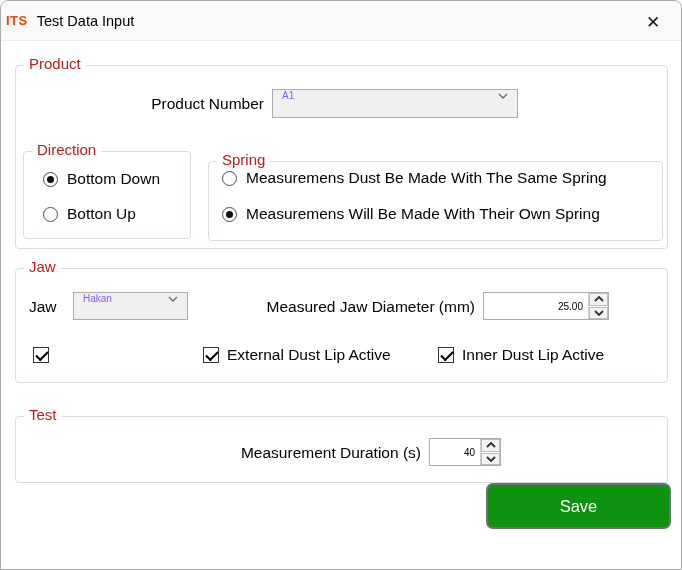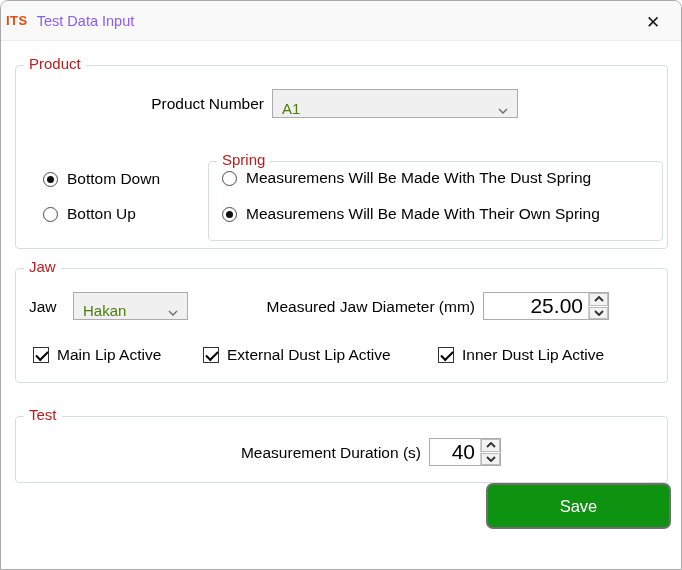--- a/index.html
+++ b/index.html
@@ -21,7 +21,7 @@
     color:#e8490f; font-weight:bold; font-size:13px; letter-spacing:0.5px;
     margin-right:9px;
   }
-  .win-title { font-size:14.5px; color:#8b5cf6; }
+  .win-title { font-size:14.5px; color:#000000; }
   .close-btn {
     position:absolute; right:14px; top:7px; width:28px; height:28px;
     display:flex; align-items:center; justify-content:center;

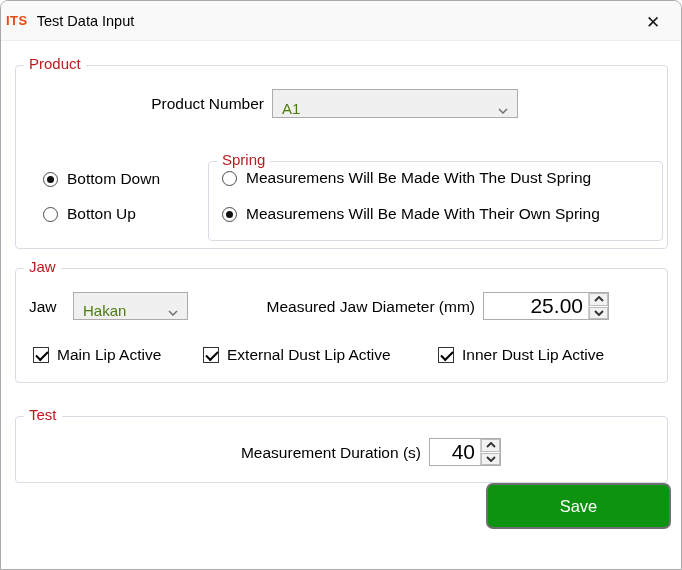--- a/index.html
+++ b/index.html
@@ -42,8 +42,8 @@
 
   .combo {
     position:absolute; background:#f0f0f0; border:1px solid #acacac;
-    display:flex; align-items:flex-end; padding:0 9px; font-size:15px;
-    color:#4d7c0f; cursor:default;
+    display:flex; align-items:flex-start; padding:0 9px; font-size:10px;
+    color:#8b5cf6; cursor:default;
   }
   .combo .cv { flex:1; }
   .combo svg { flex:none; }

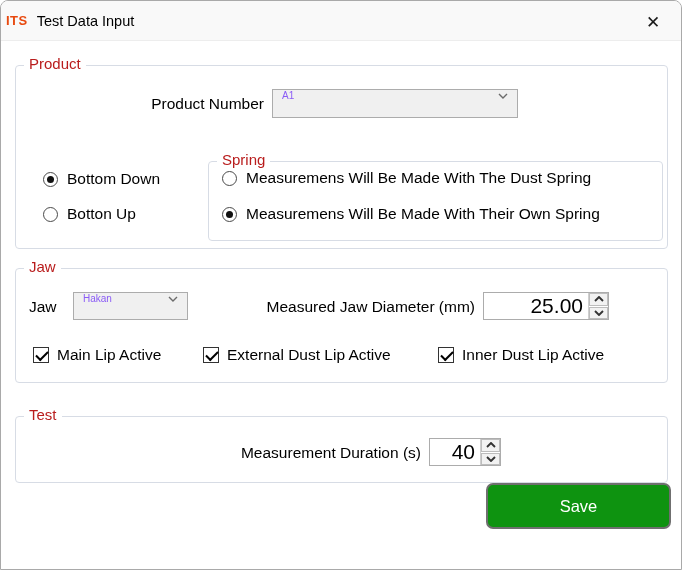--- a/index.html
+++ b/index.html
@@ -120,6 +120,9 @@
     </span>
   </div>
 
+  <div class="group" style="left:22px; top:150px; width:168px; height:88px;">
+    <span class="glabel">Direction</span>
+  </div>
 
   <div class="optrow" style="left:42px; top:168px;">
     <span class="radio checked"></span>

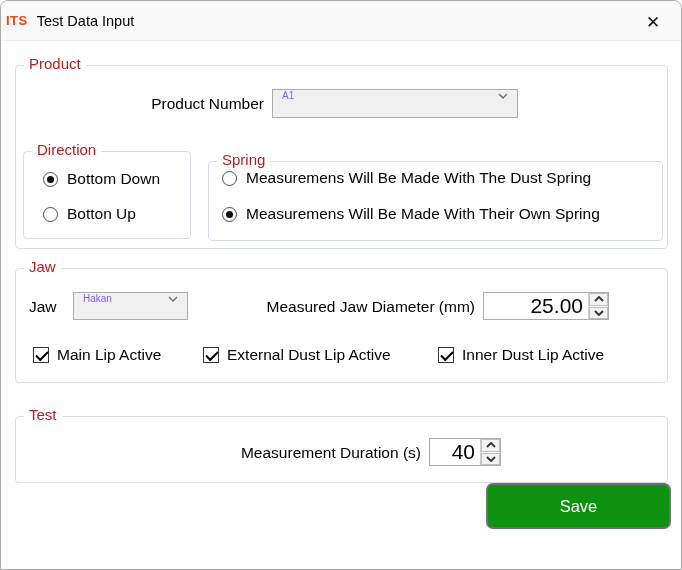--- a/index.html
+++ b/index.html
@@ -139,7 +139,7 @@
 
   <div class="optrow" style="left:221px; top:167px;">
     <span class="radio"></span>
-    <span class="optlabel">Measuremens Will Be Made With The Dust Spring</span>
+    <span class="optlabel">Measuremens Dust Be Made With The Same Spring</span>
   </div>
   <div class="optrow" style="left:221px; top:203px;">
     <span class="radio checked"></span>

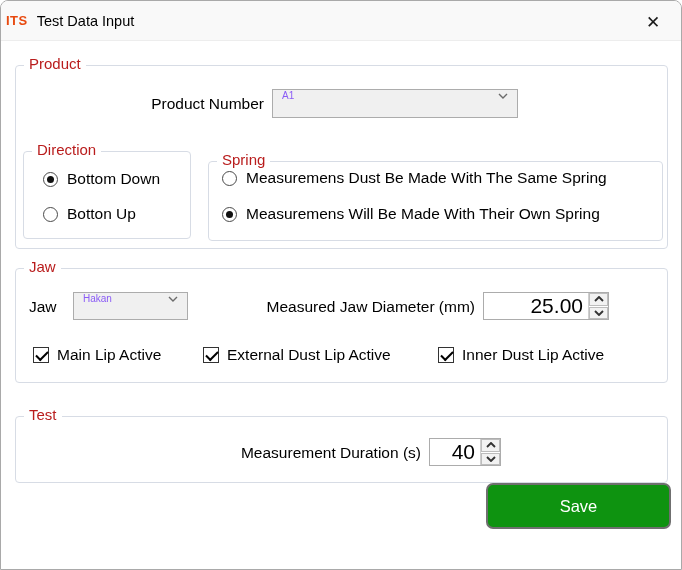--- a/index.html
+++ b/index.html
@@ -53,7 +53,7 @@
     display:flex; align-items:stretch;
   }
   .spin .val {
-    flex:1; text-align:right; font-size:21px; color:#000;
+    flex:1; text-align:right; font-size:10px; color:#000;
     display:flex; align-items:center; justify-content:flex-end; padding-right:5px;
   }
   .spin .btns {

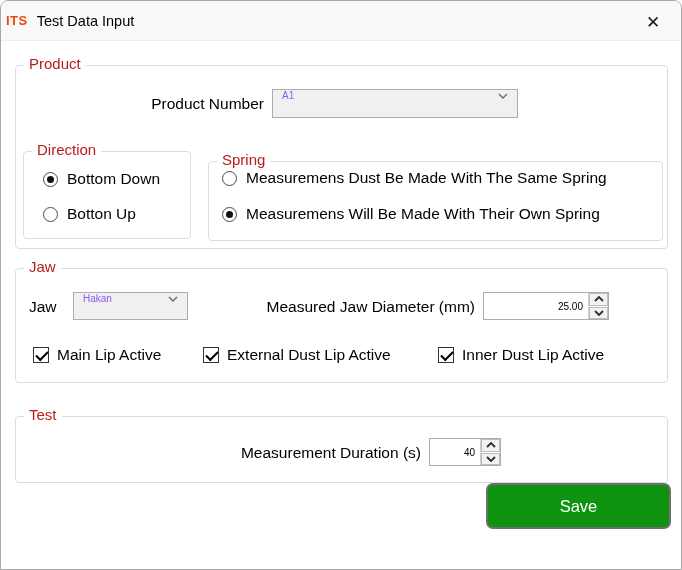--- a/index.html
+++ b/index.html
@@ -181,7 +181,6 @@
 
   <div class="cbrow" style="left:32px; top:345px;">
     <span class="checkbox checked"></span>
-    <span class="optlabel">Main Lip Active</span>
   </div>
   <div class="cbrow" style="left:202px; top:345px;">
     <span class="checkbox checked"></span>

